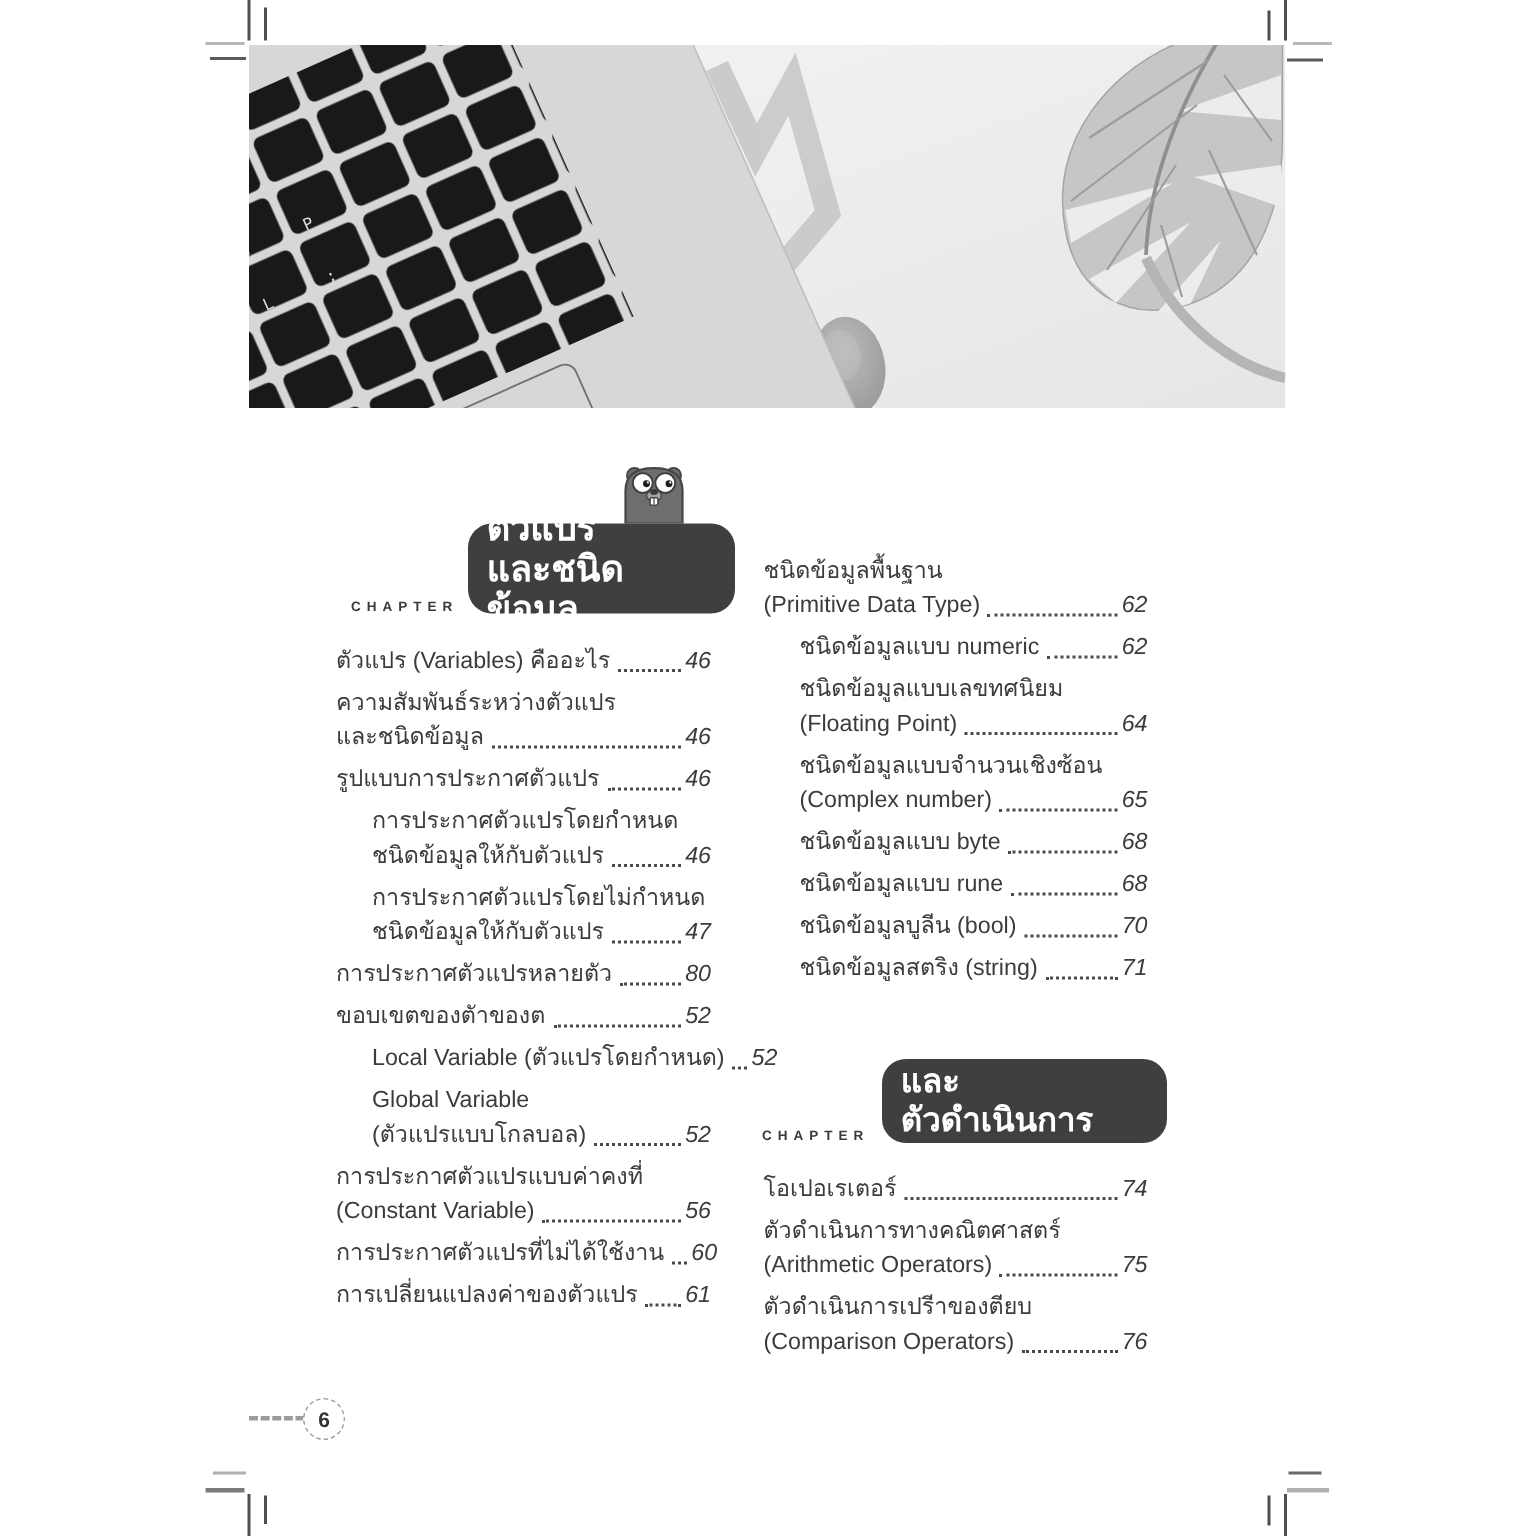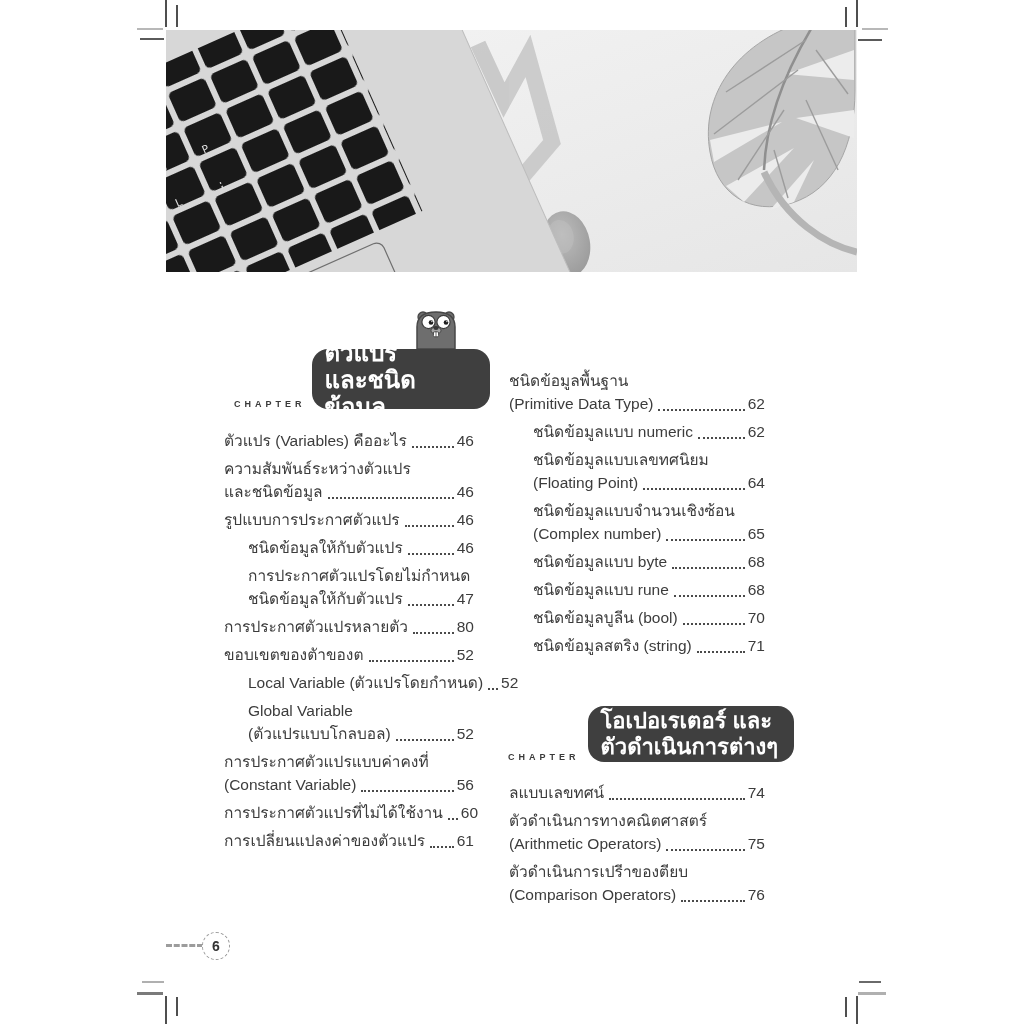--- a/index.html
+++ b/index.html
@@ -40,7 +40,7 @@
   .toc-line { display:flex; line-height:23px; }
   .toc-text { white-space:nowrap; }
   .leader { flex:1 1 auto; border-bottom:2px dotted #4a4a4a; margin:0 3px 4px 5px; min-width:10px; }
-  .pg { white-space:nowrap; }
+  .pg { white-space:nowrap;font-style:italic; }
 
   
   .folio-line { position:absolute; left:0; top:914px; width:37px; border-top:3px dashed #9c9c9c; }

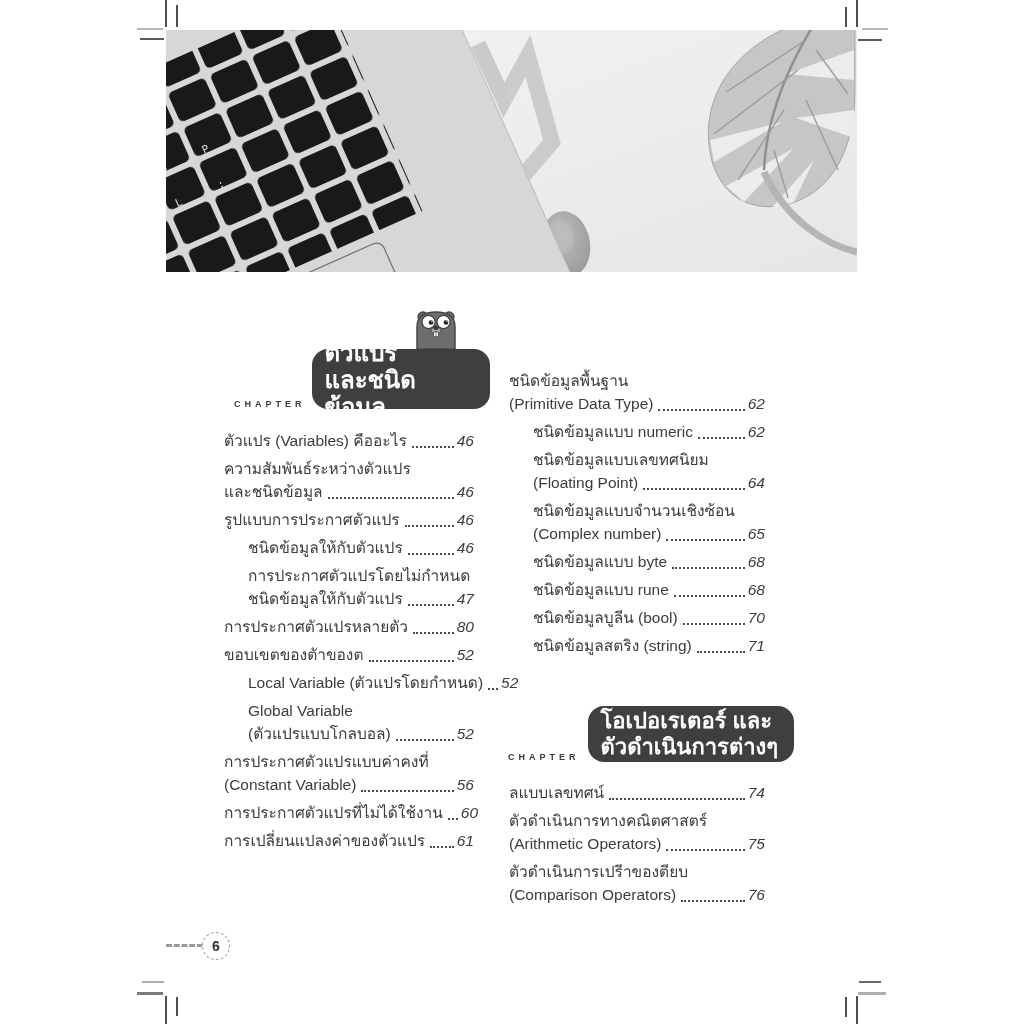--- a/index.html
+++ b/index.html
@@ -216,6 +216,9 @@
         </div>
         <div class="toc-entry indent">
           <div class="toc-line">
+            <span class="toc-text">การประกาศตัวแปรโดยกำหนด</span>
+          </div>
+          <div class="toc-line">
             <span class="toc-text">ชนิดข้อมูลให้กับตัวแปร</span>
             <span class="leader"></span>
             <span class="pg">46</span>

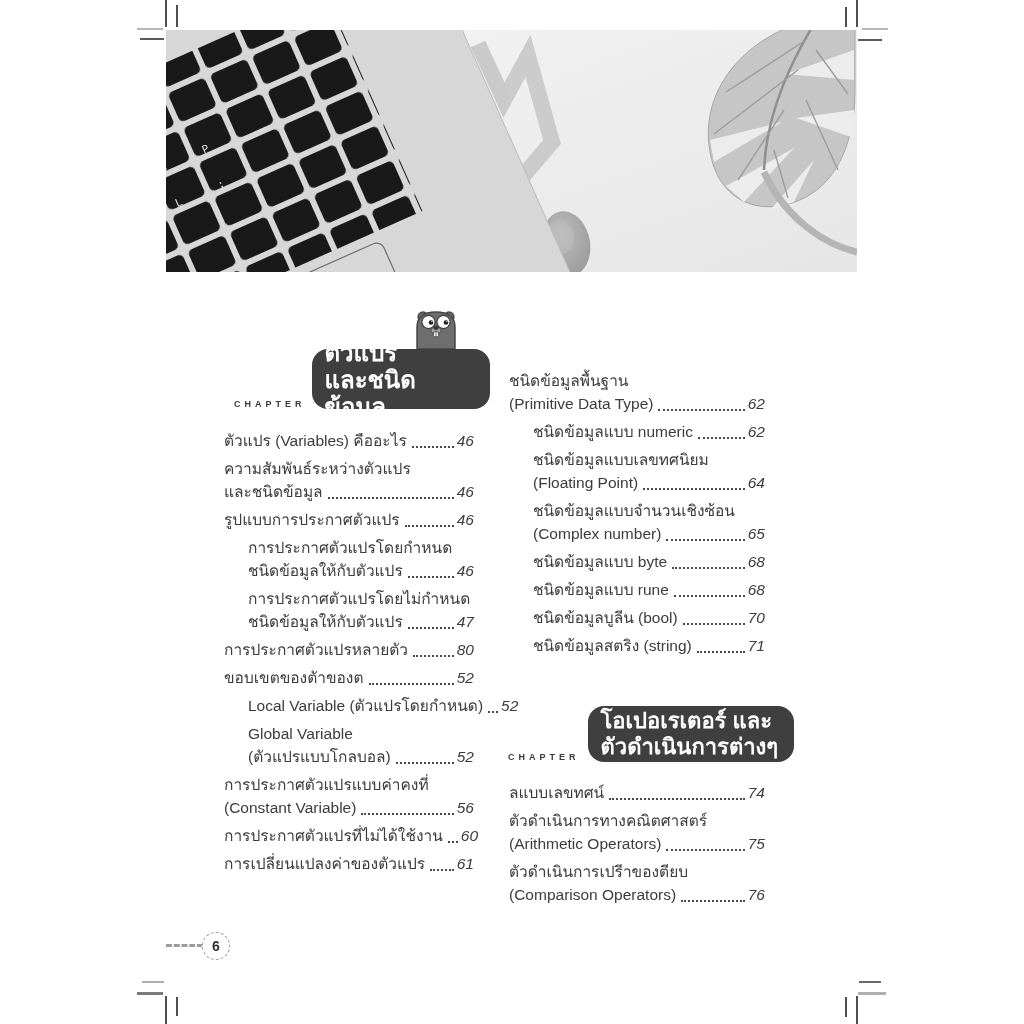--- a/index.html
+++ b/index.html
@@ -27,7 +27,7 @@
   .ch-box { position:relative; z-index:1; background:#3f3f3f; border-radius:16px; color:#ffffff;
             font-weight:700; display:flex; flex-direction:column; justify-content:center; padding:0 13px; }
   #ch03 .ch-box { width:178px; height:60px; margin-left:6px; margin-top:7px; font-size:24px; line-height:27px; }
-  #ch04 .ch-box { width:206px; height:56px; margin-left:8px; margin-top:14px; font-size:22px; line-height:26px; }
+  #ch04 .ch-box { width:190px; height:56px; margin-left:8px; margin-top:14px; font-size:22px; line-height:26px; }
   .gopher { position:absolute; left:248px; top:279px; z-index:0; }
 
   

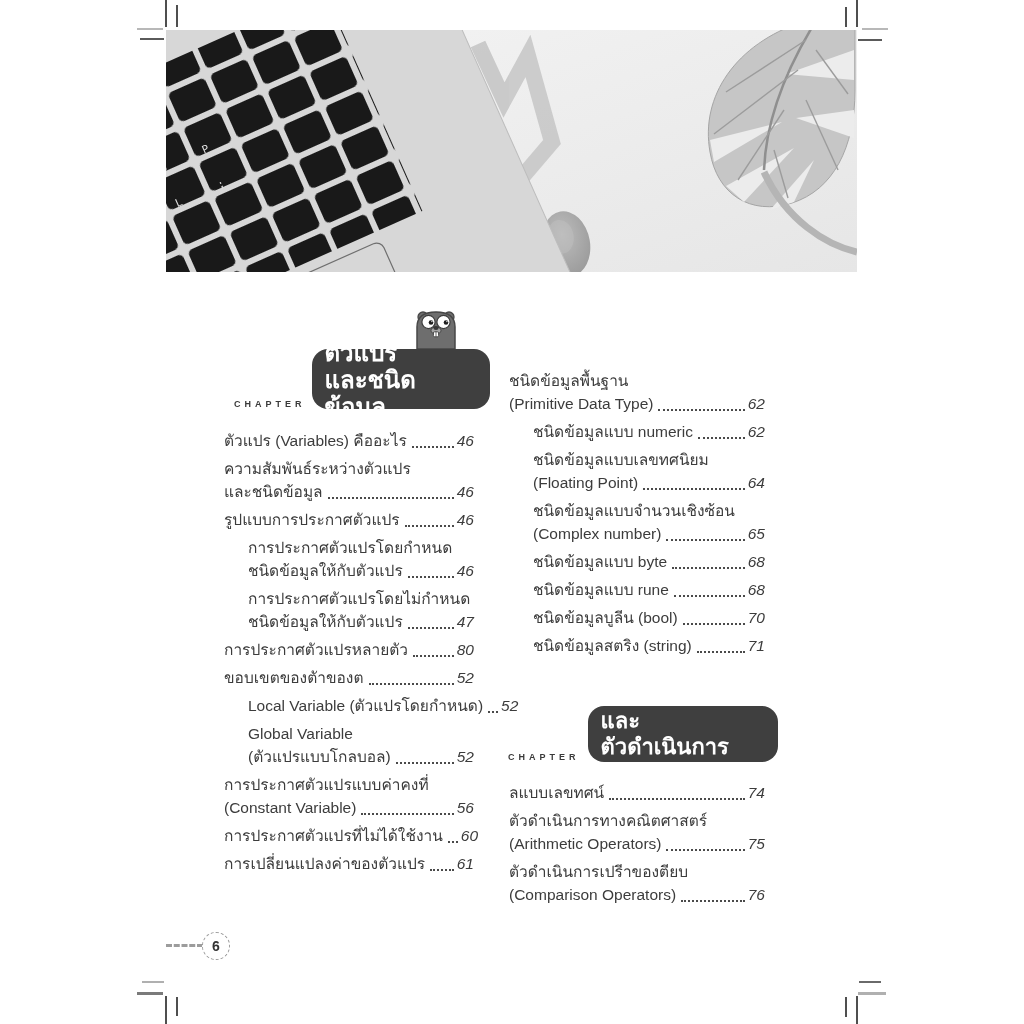--- a/index.html
+++ b/index.html
@@ -360,7 +360,7 @@
     <div class="toc" id="toc-right-bottom">
         <div class="toc-entry">
           <div class="toc-line">
-            <span class="toc-text">ลแบบเลขทศน์</span>
+            <span class="toc-text">โอเปอเรเตอร์</span>
             <span class="leader"></span>
             <span class="pg">74</span>
           </div>

